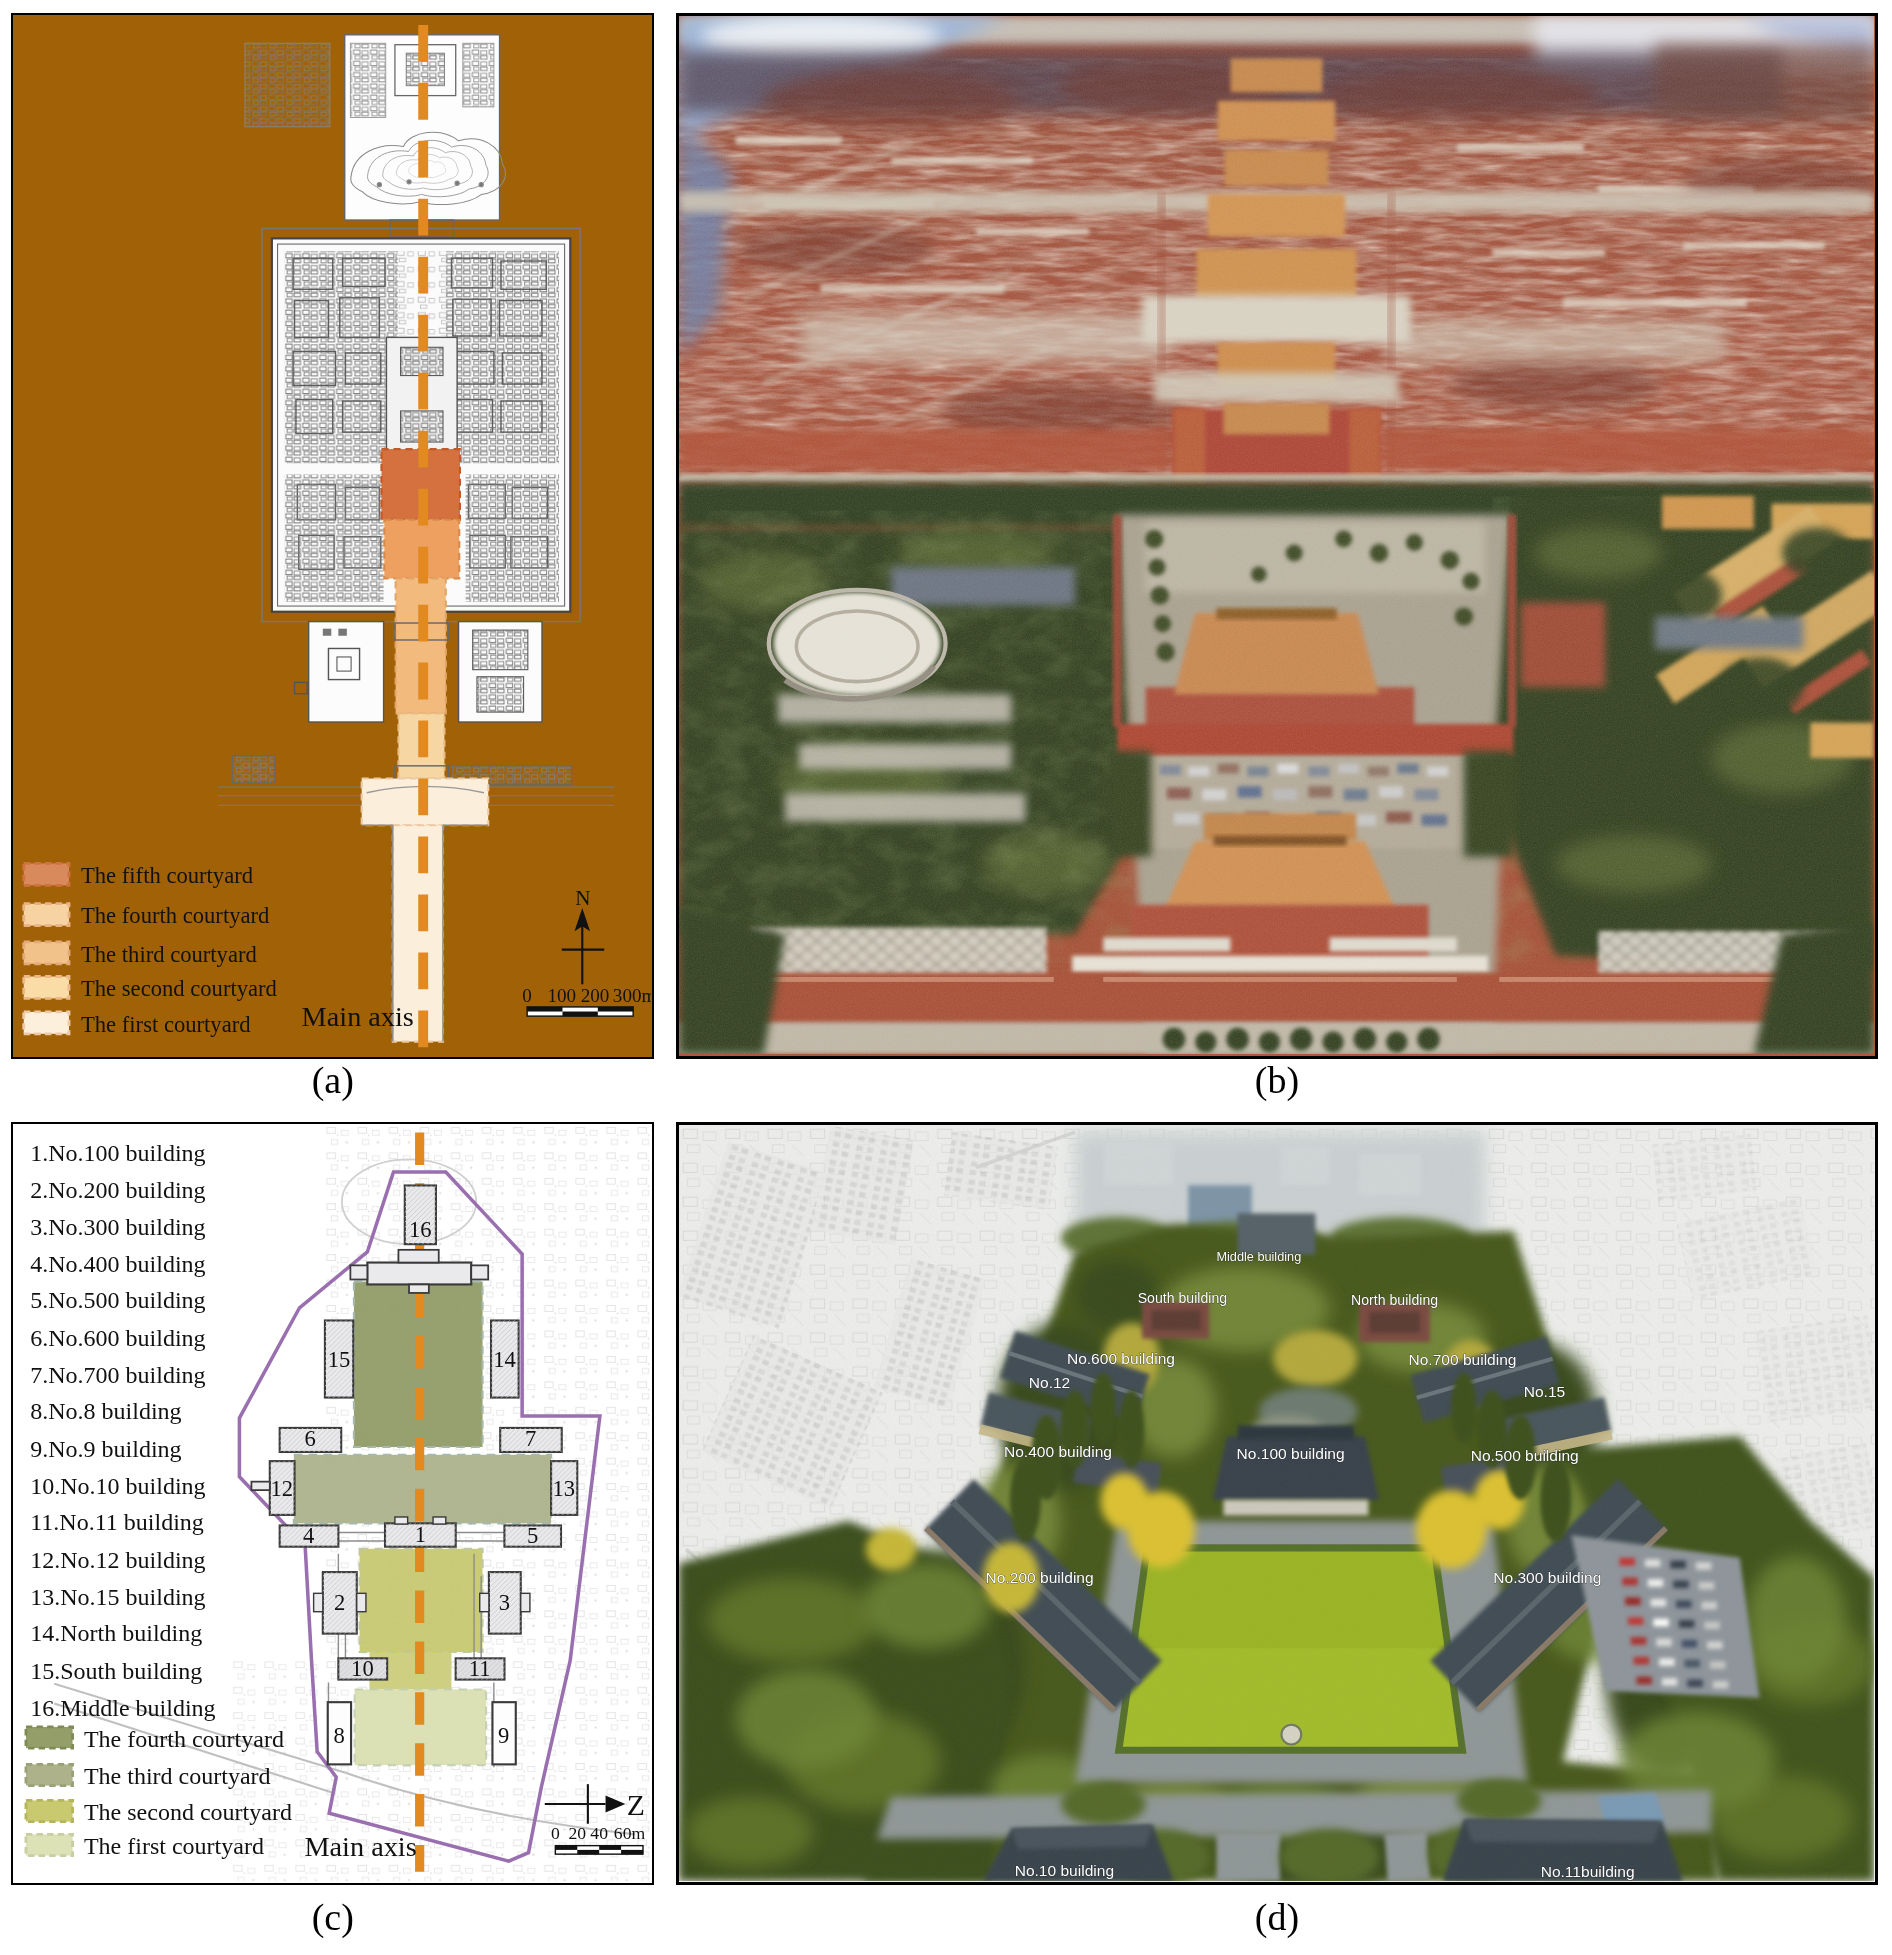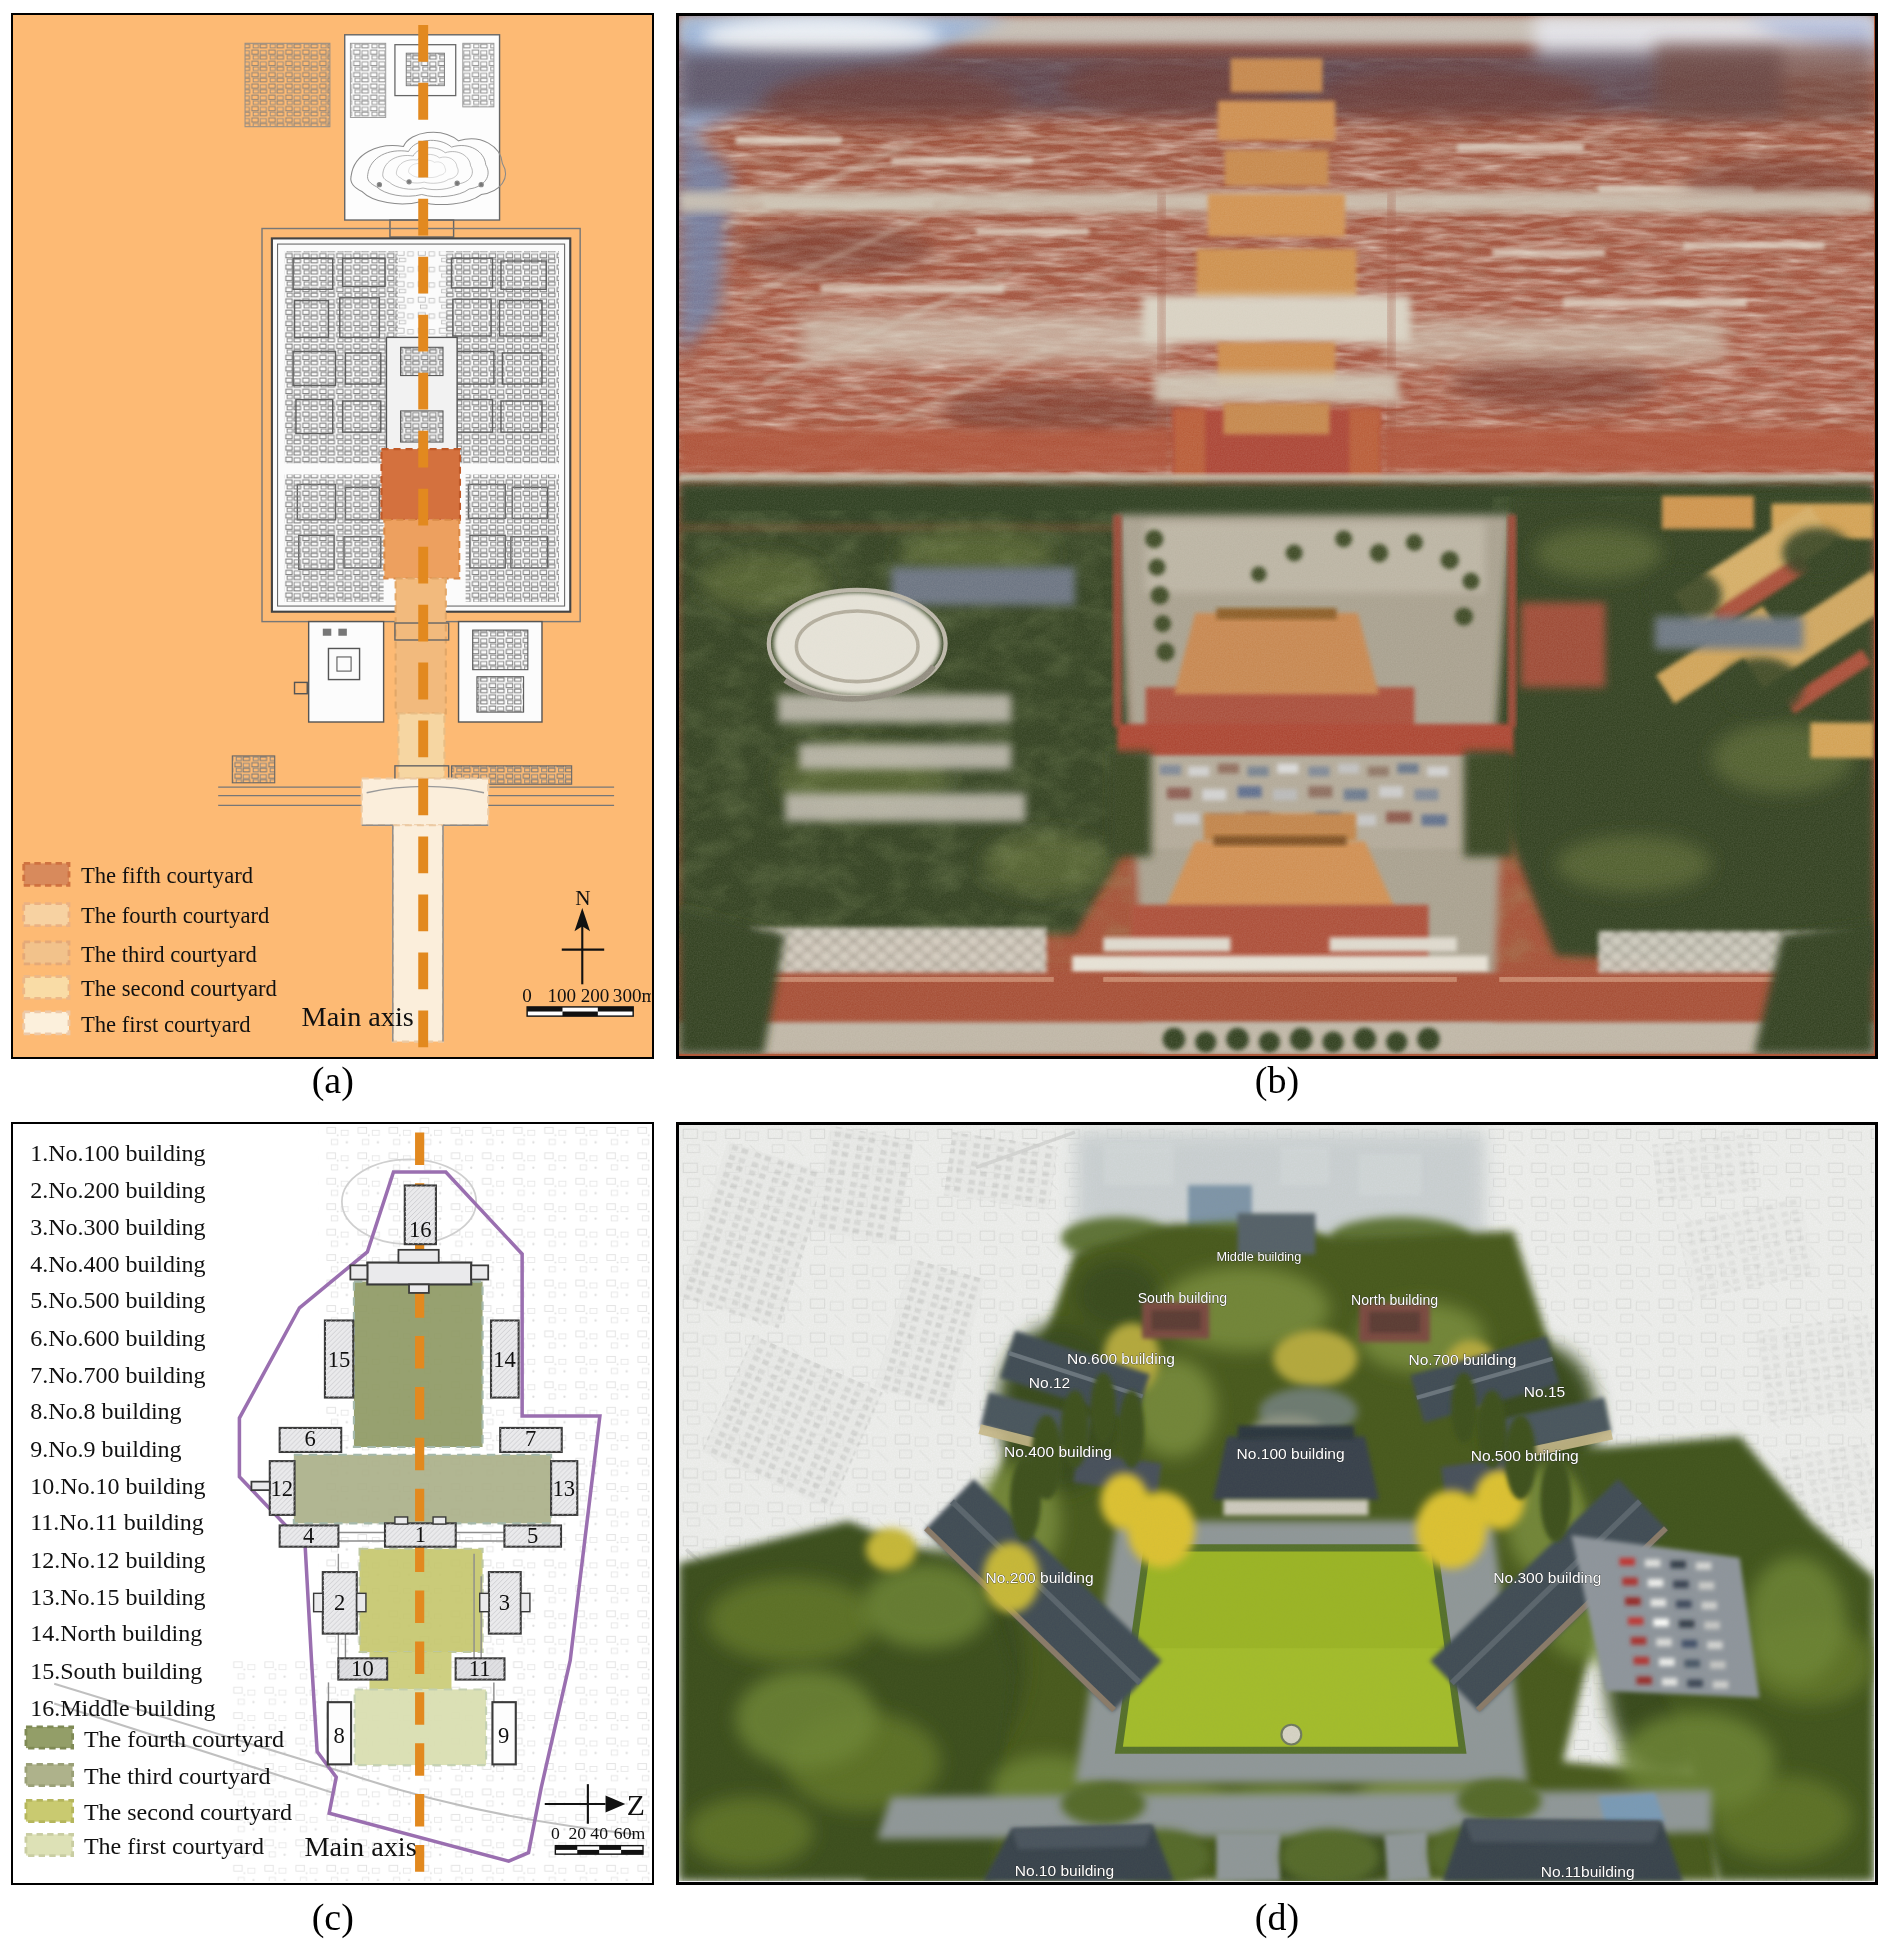--- a/index.html
+++ b/index.html
@@ -10,7 +10,7 @@
 </head>
 <body>
 
-<div class="abs" style="left:11.3px;top:12.7px;width:643px;height:1046px;border:2.8px solid #000;box-sizing:border-box;background:#fdba74;">
+<div class="abs" style="left:11.3px;top:12.7px;width:643px;height:1046px;border:2.8px solid #000;box-sizing:border-box;background:#a16207;">
 <svg width="638" height="1040" viewBox="0 0 902 1471" xmlns="http://www.w3.org/2000/svg">
 <defs>
 <pattern id="plantex" width="24" height="16" patternUnits="userSpaceOnUse">

